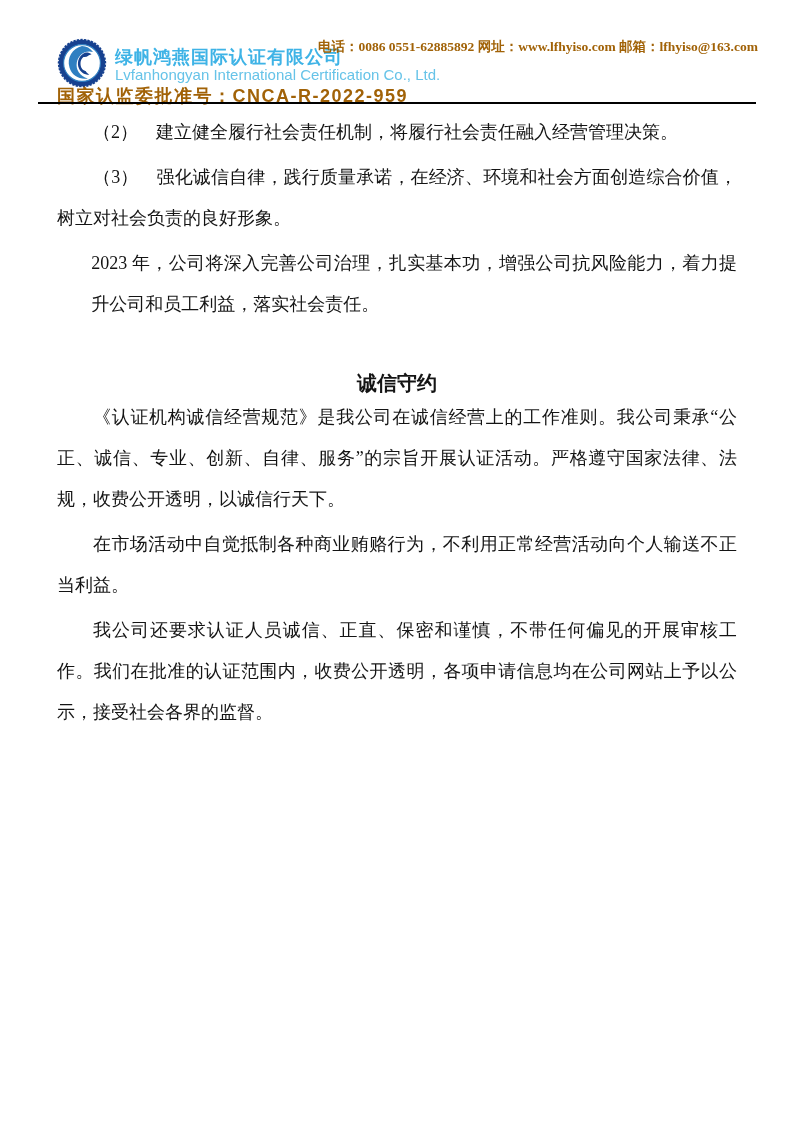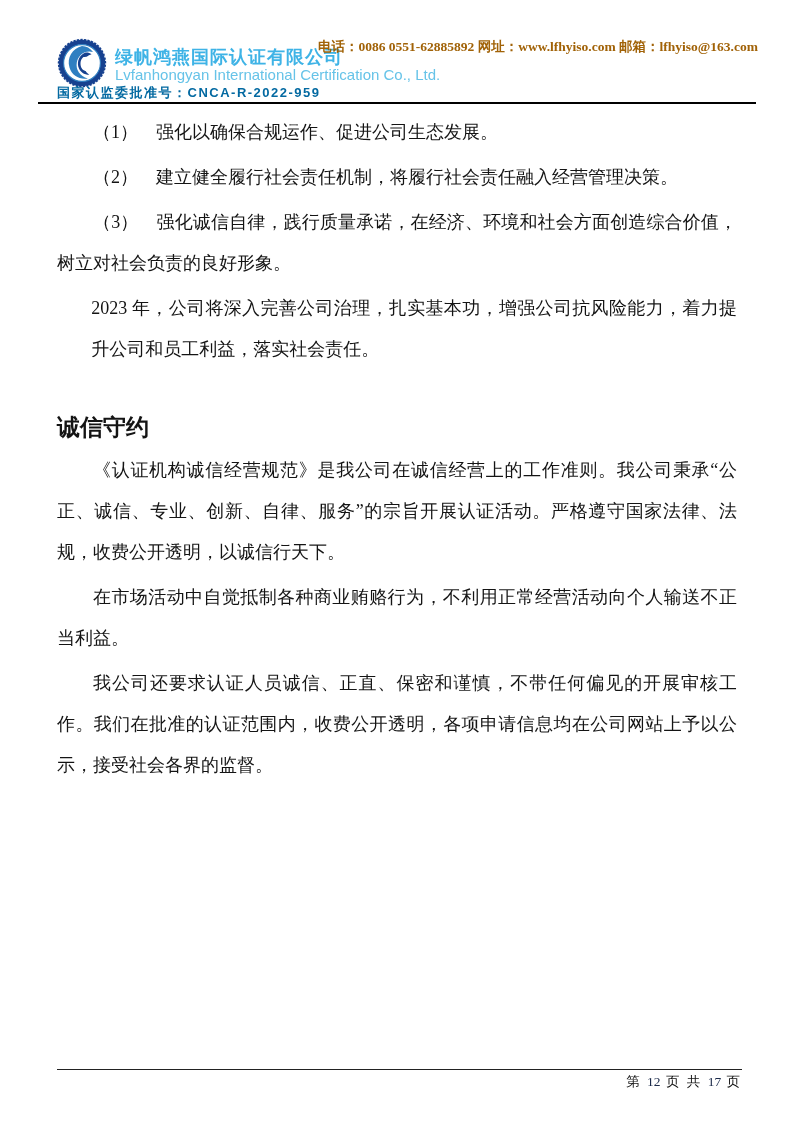--- a/index.html
+++ b/index.html
@@ -67,10 +67,10 @@
     left: 57px;
     top: 84px;
     font-family: "Liberation Sans", "DejaVu Sans", sans-serif;
-    font-size: 13px;
+    font-size: 18px;
     font-weight: bold;
     letter-spacing: 1.5px;
-    color: #0369a1;
+    color: #a16207;
     white-space: nowrap;
   }
   .contact-block {

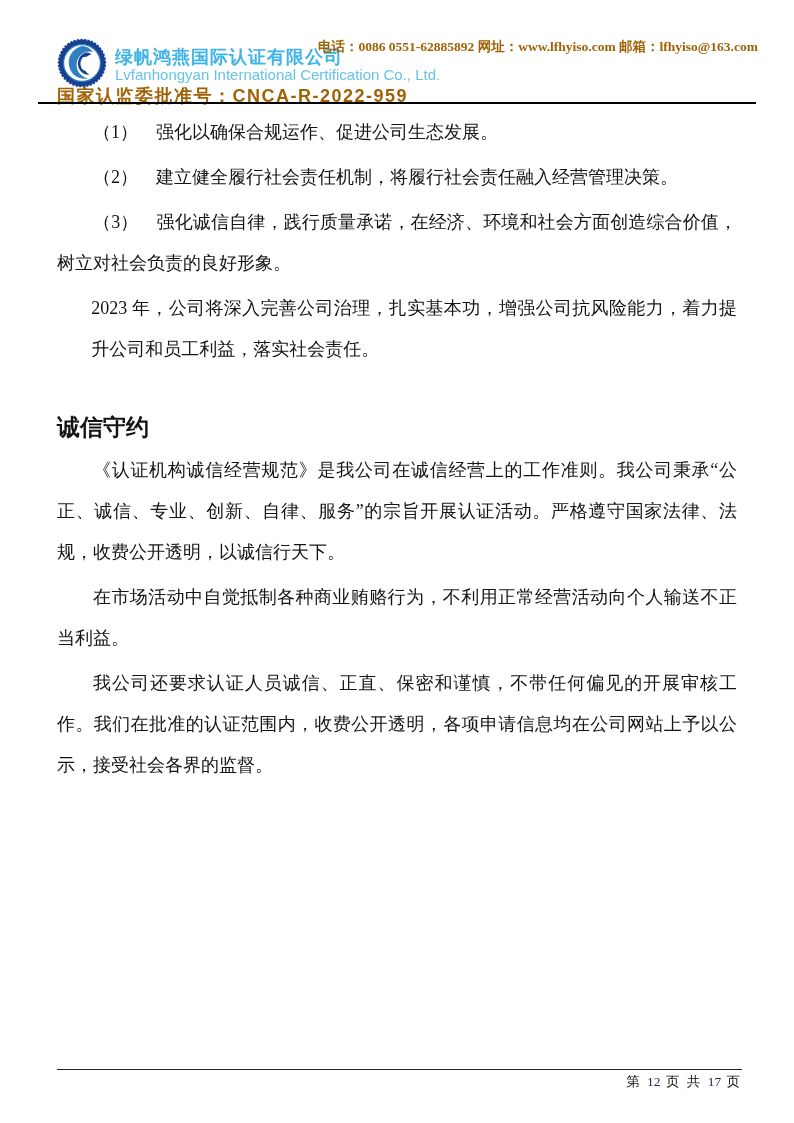--- a/index.html
+++ b/index.html
@@ -159,7 +159,6 @@
 
   <div class="doc-body">
 
-    <p class="list-item">（1）　强化以确保合规运作、促进公司生态发展。</p>
     <p class="list-item">（2）　建立健全履行社会责任机制，将履行社会责任融入经营管理决策。</p>
     <p class="list-item">（3）　强化诚信自律，践行质量承诺，在经济、环境和社会方面创造综合价值，树立对社会负责的良好形象。</p>
 

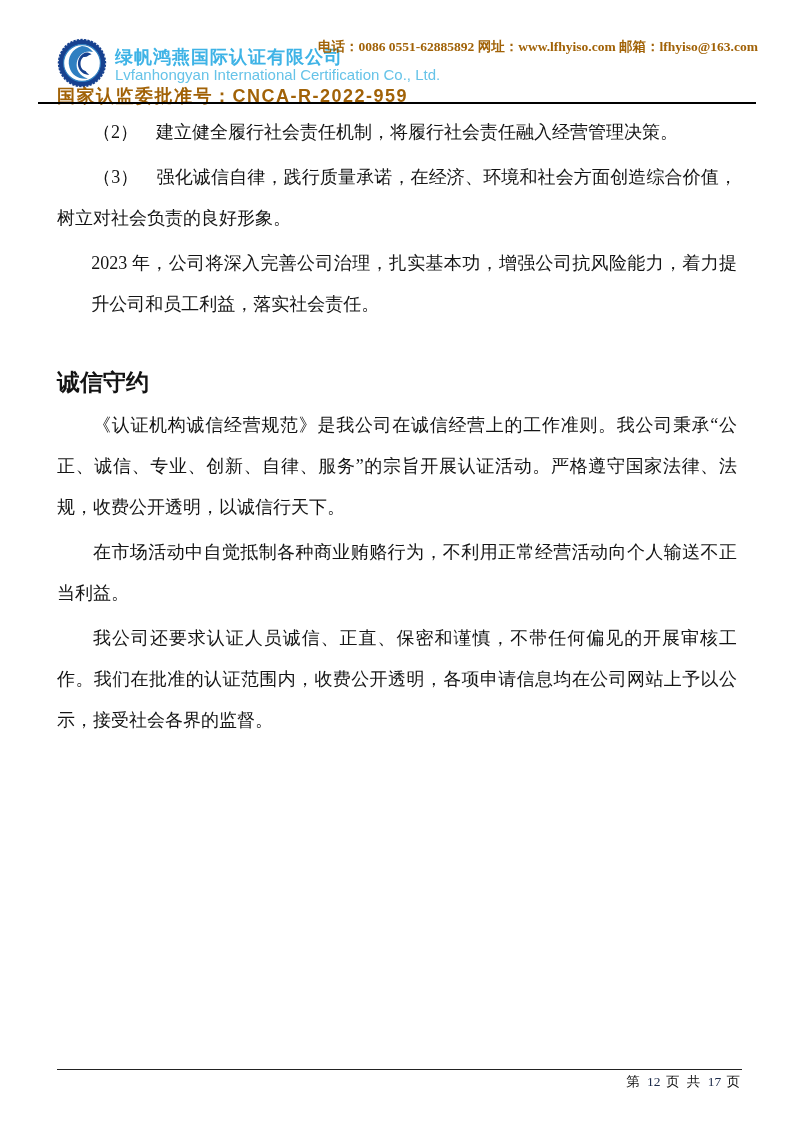--- a/index.html
+++ b/index.html
@@ -97,12 +97,11 @@
   .list-item { text-indent: 2em; }
   .indented-para { margin-left: 1.9em; }
   .section-heading {
-    font-size: 23px;
+    font-size: 20px;
     font-weight: bold;
     margin-top: 44px;
-    margin-bottom: 8px;
     line-height: 28px;
-    text-align: left;
+    text-align: center;
   }
   .para { text-indent: 2em; }
 

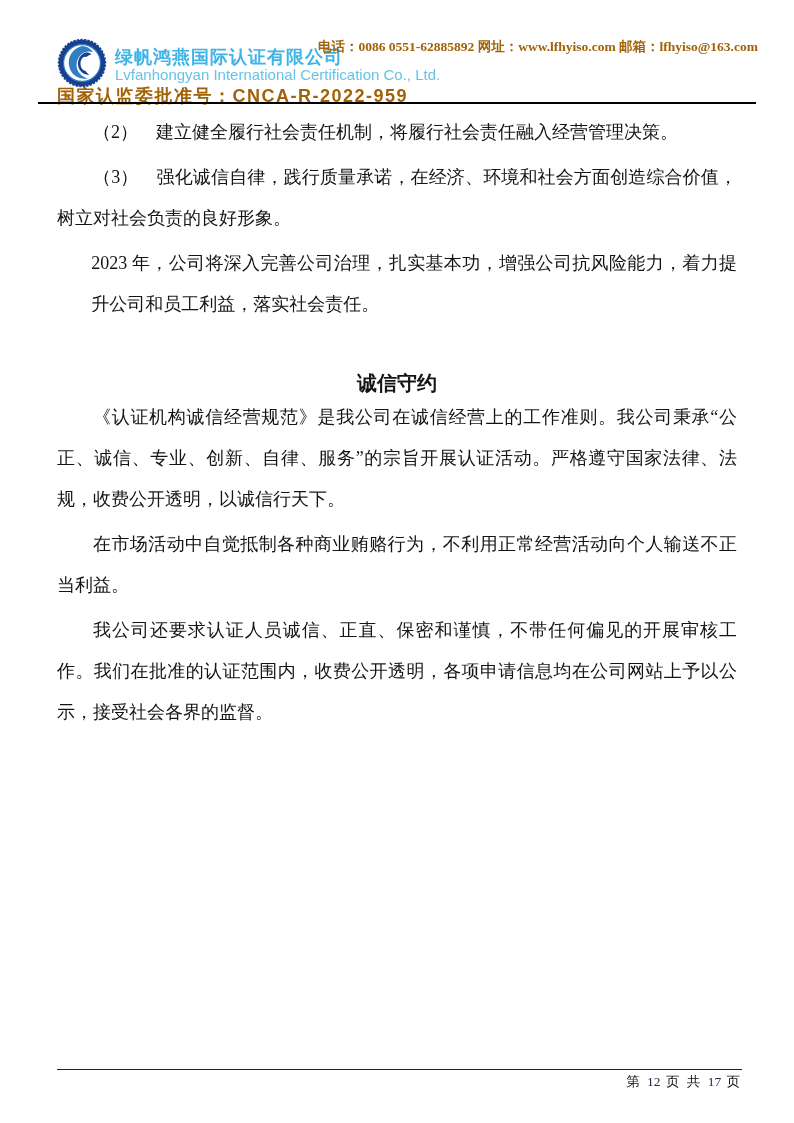--- a/index.html
+++ b/index.html
@@ -171,9 +171,6 @@
 
   </div>
 
-  <div class="footer">
-    <span>第 </span><span class="num">12</span><span> 页 共 </span><span class="num">17</span><span> 页</span>
-  </div>
 
 </div>
 

